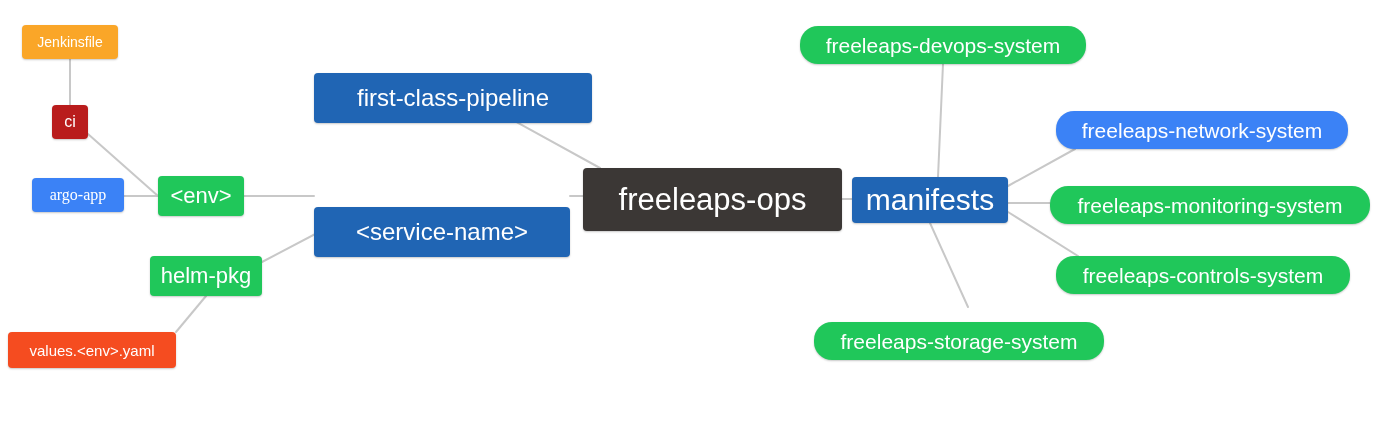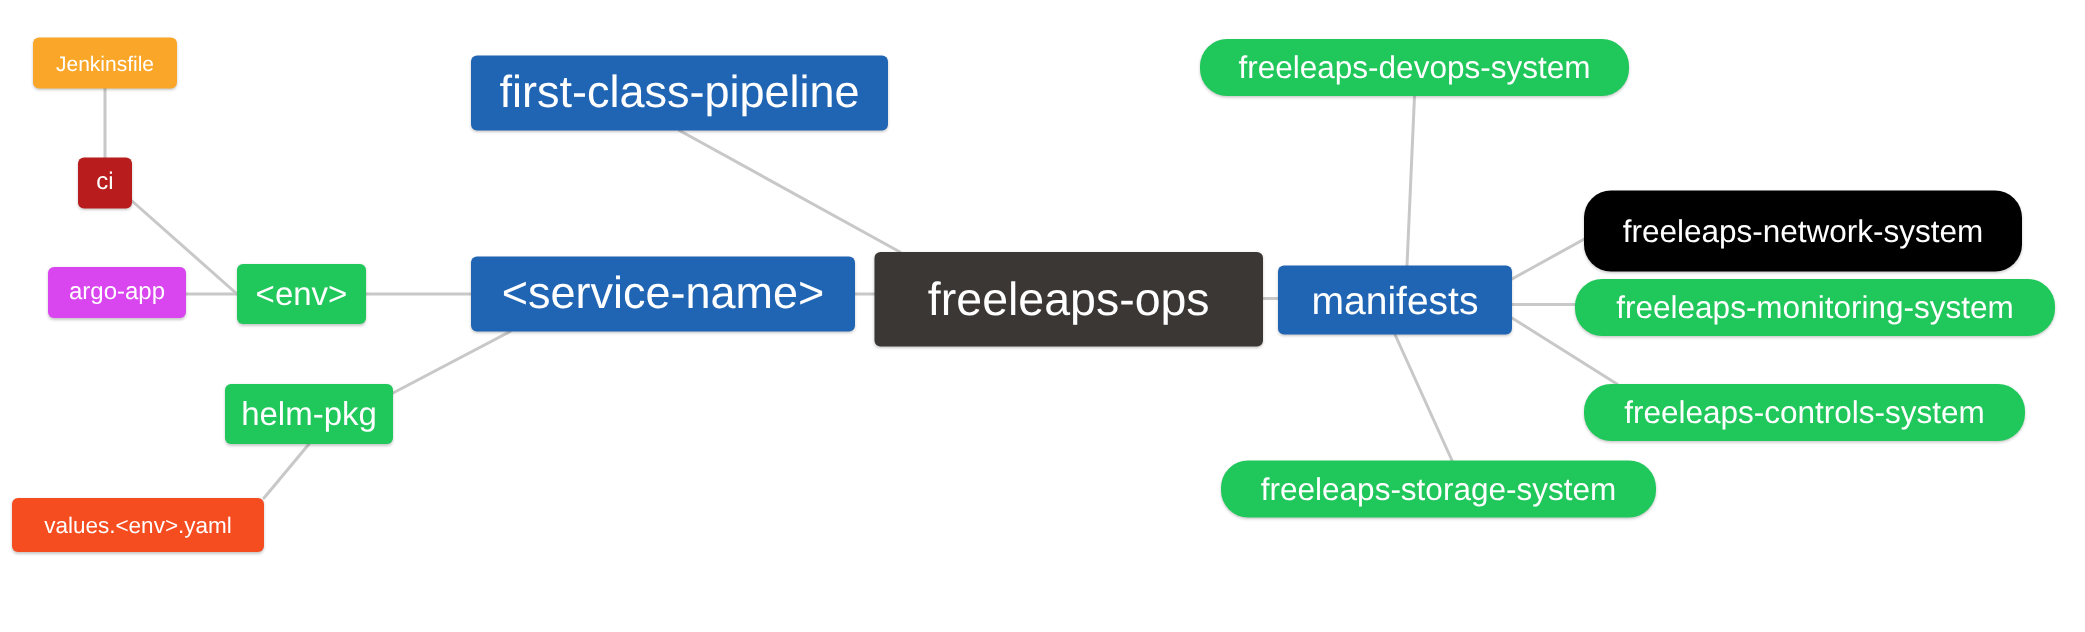--- a/index.html
+++ b/index.html
@@ -46,7 +46,7 @@
   }
   
   .lvl-root   { background: #3b3735; font-size: 31px; }
-  .lvl-blue   { background: #2065b4; font-size: 30px; }
+  .lvl-blue   { background: #2065b4; font-size: 24px; margin-top: 36px; }
   .lvl-blue-s { background: #2065b4; font-size: 26px; text-align: right; }
   .lvl-green  { background: #20c75a; font-size: 22px; }
   .lvl-green-s{ background: #20c75a; font-size: 21px; border-radius: 18px; }

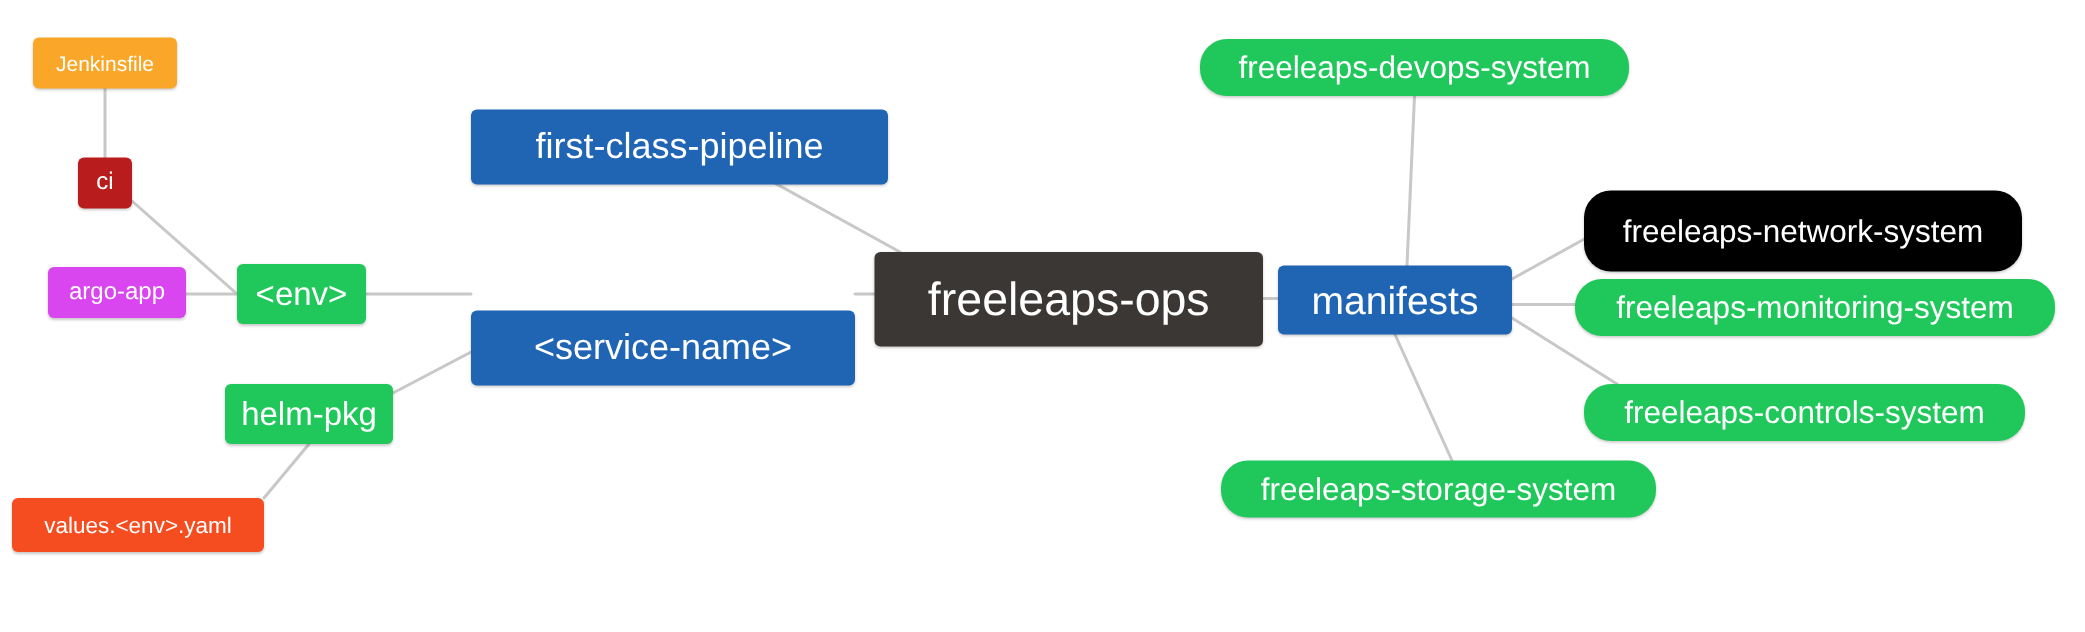--- a/index.html
+++ b/index.html
@@ -110,7 +110,7 @@
       <div class="mm-node lvl-green-s" style="left: 800px; top: 26px; width: 286px; height: 38px; background: rgb(32, 199, 90);">
         <span class="mm-label">freeleaps-devops-system</span>
       </div>
-      <div class="mm-node lvl-green-s" style="left: 1056px; top: 127px; width: 292px; height: 54px; background: #000000;">
+      <div class="mm-node lvl-green-s" style="left: 1056px; top: 111px; width: 292px; height: 38px; background: #3b82f6;">
         <span class="mm-label">freeleaps-network-system</span>
       </div>
       <div class="mm-node lvl-green-s" style="left: 1050px; top: 186px; width: 320px; height: 38px; background: rgb(32, 199, 90);">

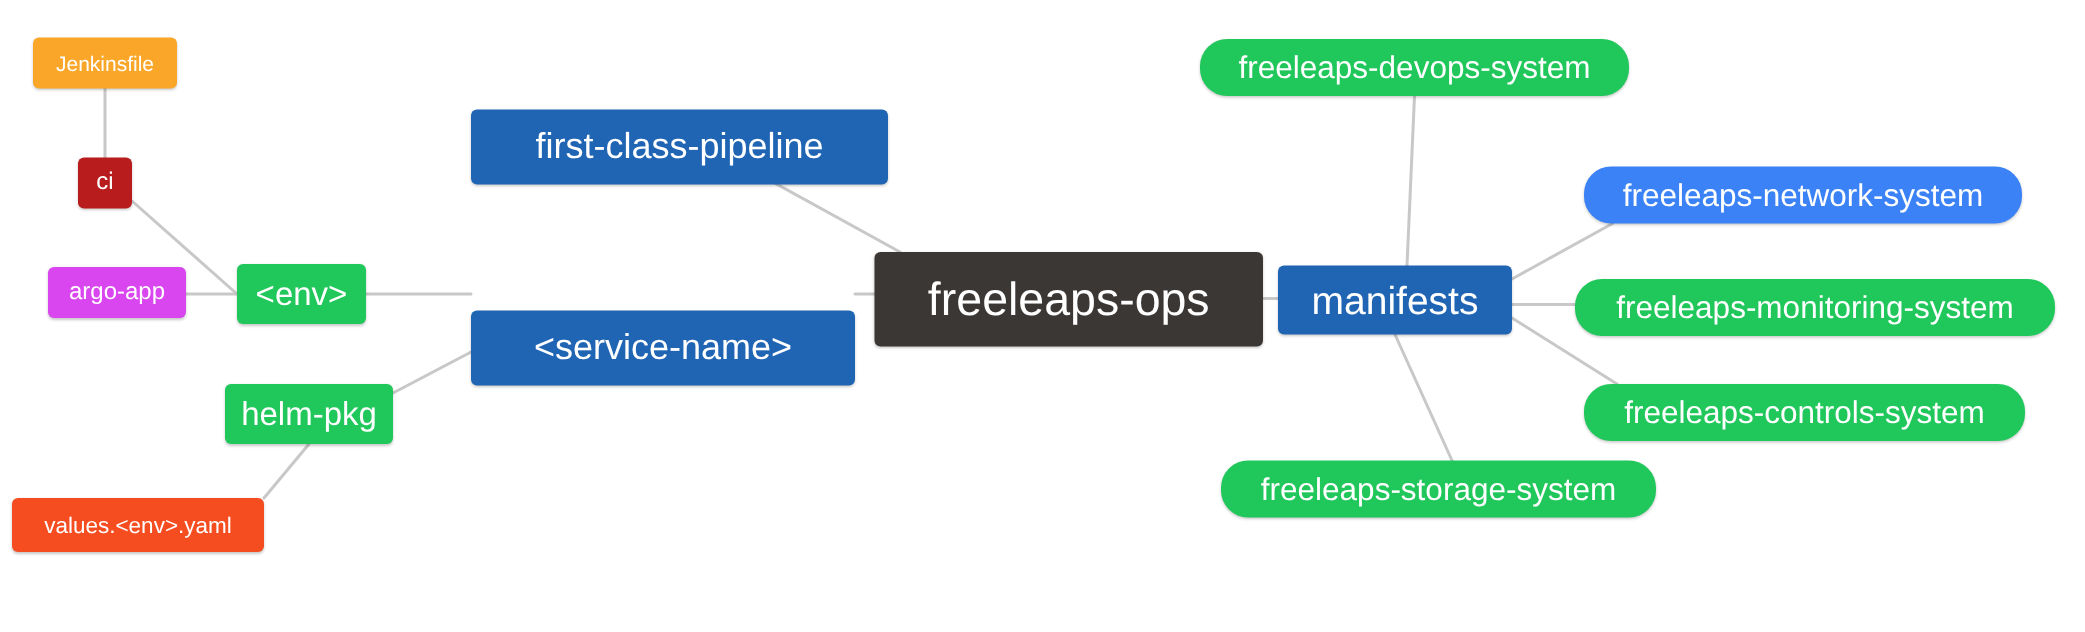--- a/index.html
+++ b/index.html
@@ -83,7 +83,7 @@
       <div class="mm-node lvl-red" style="left: 52px; top: 105px; width: 36px; height: 34px; background: #b91c1c;">
         <span class="mm-label">ci</span>
       </div>
-      <div class="mm-node lvl-red" style="left: 32px; top: 178px; width: 92px; height: 34px; background: #d946ef;">
+      <div class="mm-node lvl-red" style="left: 32px; top: 178px; width: 92px; height: 34px; background: #3b82f6; font-family: Liberation Serif, serif;">
         <span class="mm-label">argo-app</span>
       </div>
       <div class="mm-node lvl-green" style="left: 158px; top: 176px; width: 86px; height: 40px; background: rgb(32, 199, 90); justify-content: center;">

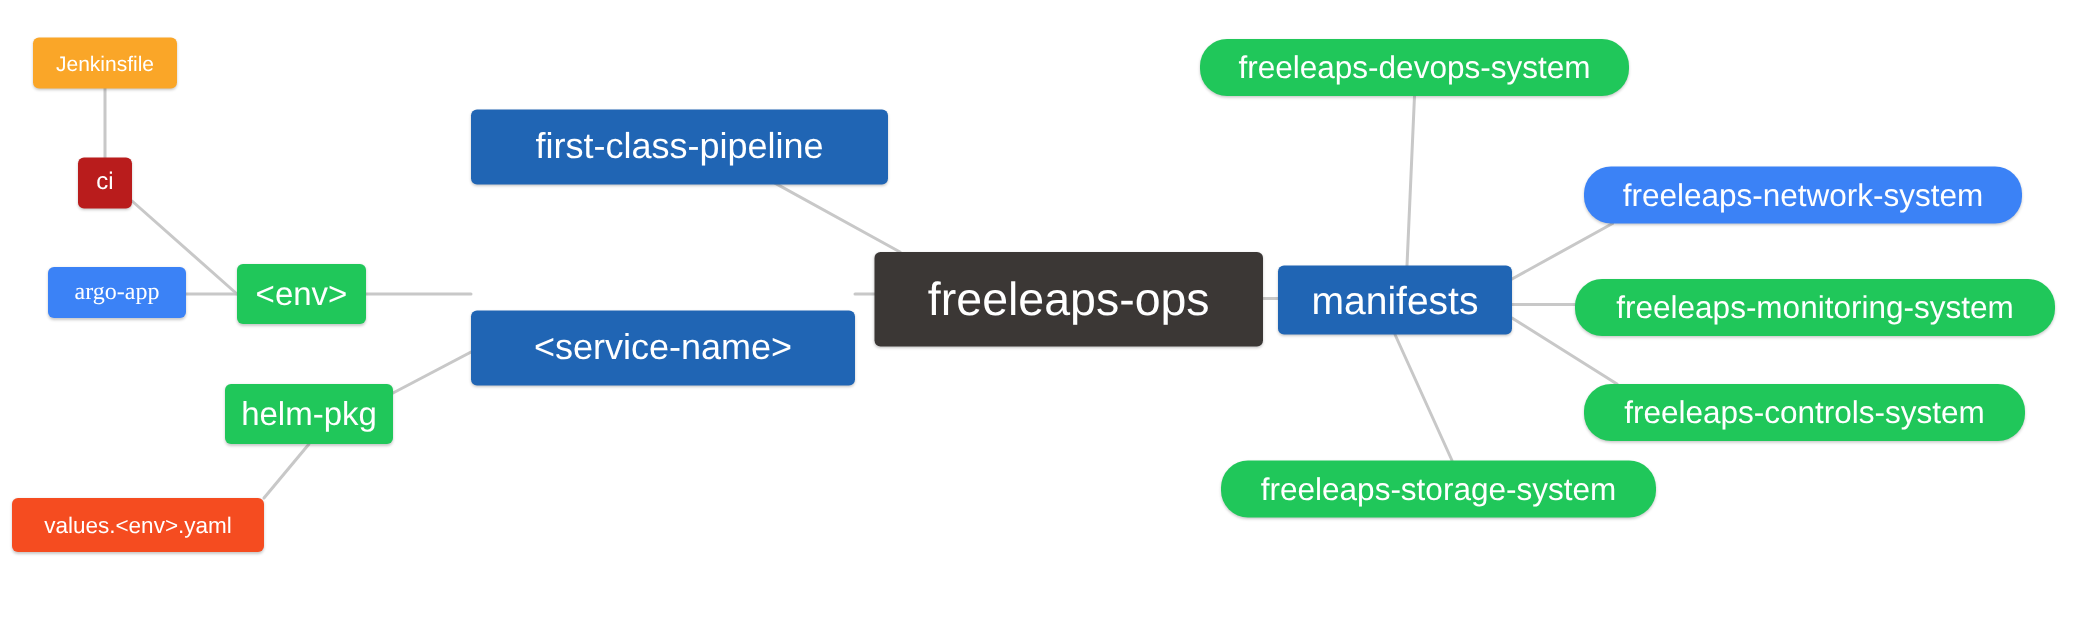--- a/index.html
+++ b/index.html
@@ -47,7 +47,7 @@
   
   .lvl-root   { background: #3b3735; font-size: 31px; }
   .lvl-blue   { background: #2065b4; font-size: 24px; margin-top: 36px; }
-  .lvl-blue-s { background: #2065b4; font-size: 26px; text-align: right; }
+  .lvl-blue-s { background: #2065b4; font-size: 30px; text-align: right; }
   .lvl-green  { background: #20c75a; font-size: 22px; }
   .lvl-green-s{ background: #20c75a; font-size: 21px; border-radius: 18px; }
   .lvl-orange { background: #faa628; font-size: 14px; }

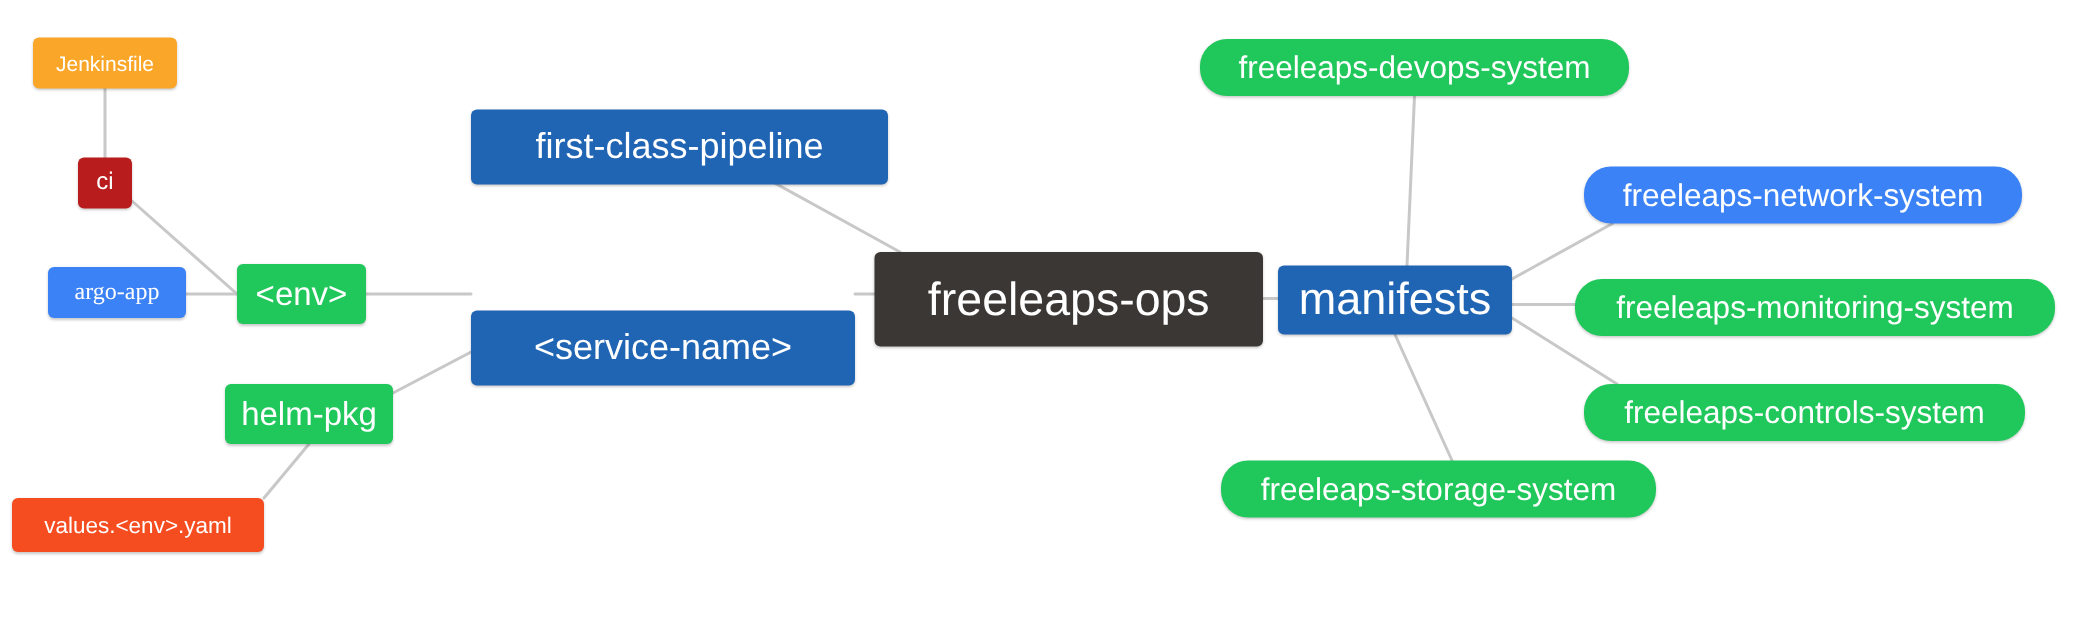--- a/index.html
+++ b/index.html
@@ -119,7 +119,7 @@
       <div class="mm-node lvl-green-s" style="left: 1056px; top: 256px; width: 294px; height: 38px; background: rgb(32, 199, 90);">
         <span class="mm-label">freeleaps-controls-system</span>
       </div>
-      <div class="mm-node lvl-green-s" style="left: 814px; top: 307px; width: 290px; height: 38px; background: rgb(32, 199, 90);">
+      <div class="mm-node lvl-green-s" style="left: 814px; top: 322px; width: 290px; height: 38px; background: rgb(32, 199, 90);">
         <span class="mm-label">freeleaps-storage-system</span>
       </div>
     </div>

